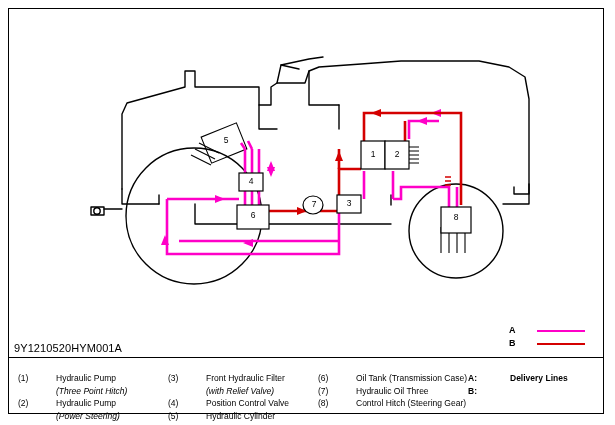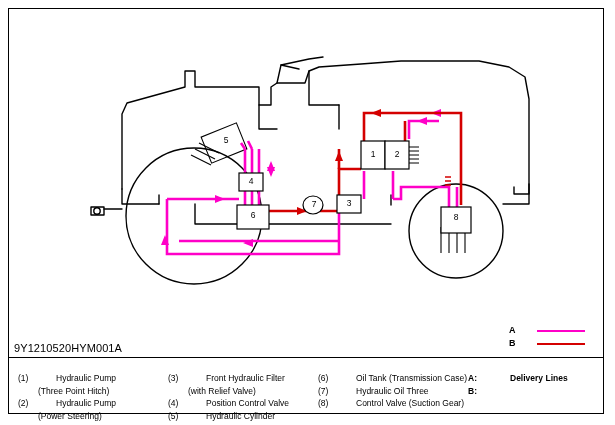--- a/index.html
+++ b/index.html
@@ -94,7 +94,8 @@
     margin-left: 16px;
   }
   .legend-txt.indent {
-    left: 4px;
+    left: 22px;
+    font-style: italic;
   }
   .legend-key {
     position: absolute;

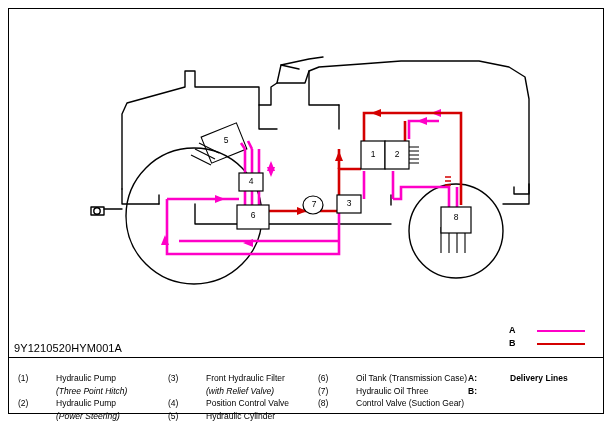--- a/index.html
+++ b/index.html
@@ -350,7 +350,7 @@
       </div>
       <div class="legend-row">
         <span class="legend-num">(8)</span>
-        <span class="legend-txt">Control Valve (Suction Gear)</span>
+        <span class="legend-txt">Control Hitch (Steering Gear)</span>
       </div>
     </div>
 

